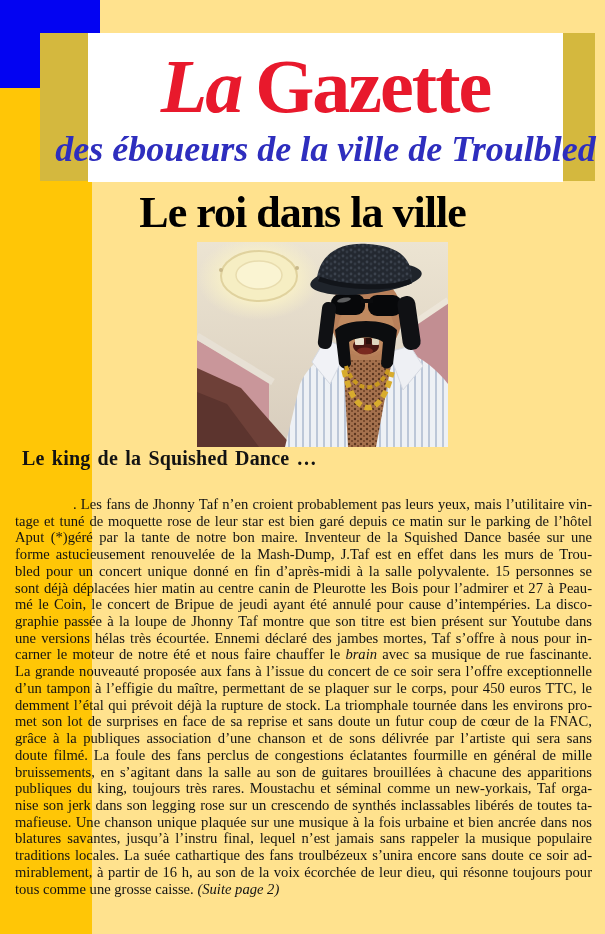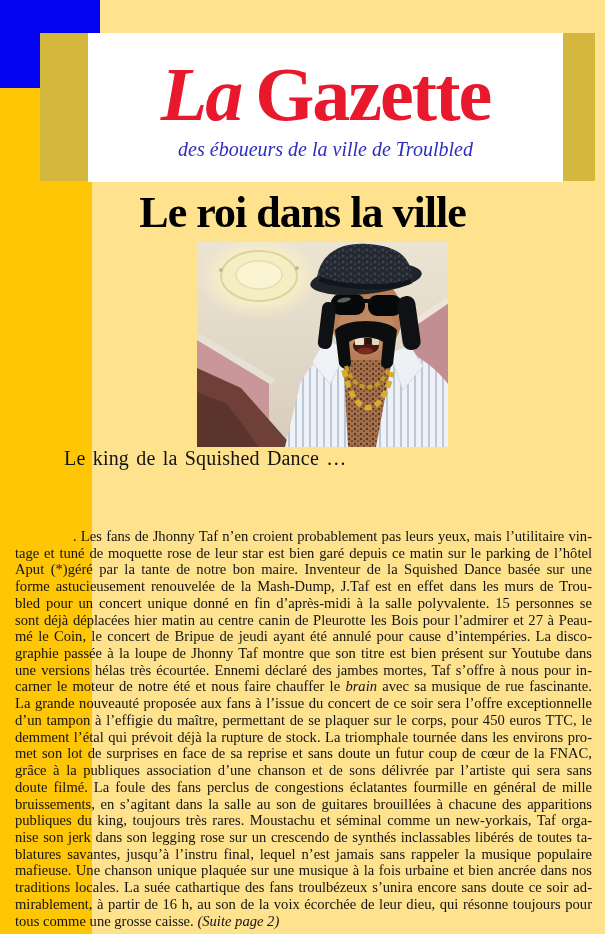--- a/index.html
+++ b/index.html
@@ -17,7 +17,7 @@
   
   .gaz-title{font-weight:bold;font-size:76px;line-height:1;letter-spacing:-2px;white-space:nowrap;}
   .gaz-title .la{font-style:italic;margin-right:14px;}
-  .gaz-sub{font-weight:normal;font-style:italic;font-size:20px;line-height:1;margin-top:7px;white-space:nowrap;}
+  .gaz-sub{font-weight:bold;font-style:italic;font-size:36px;line-height:1;margin-top:7px;white-space:nowrap;}
   
   #headline{position:absolute;left:0;top:189px;width:605px;text-align:center;
             font-weight:bold;font-size:44px;letter-spacing:-1px;line-height:1.1;}

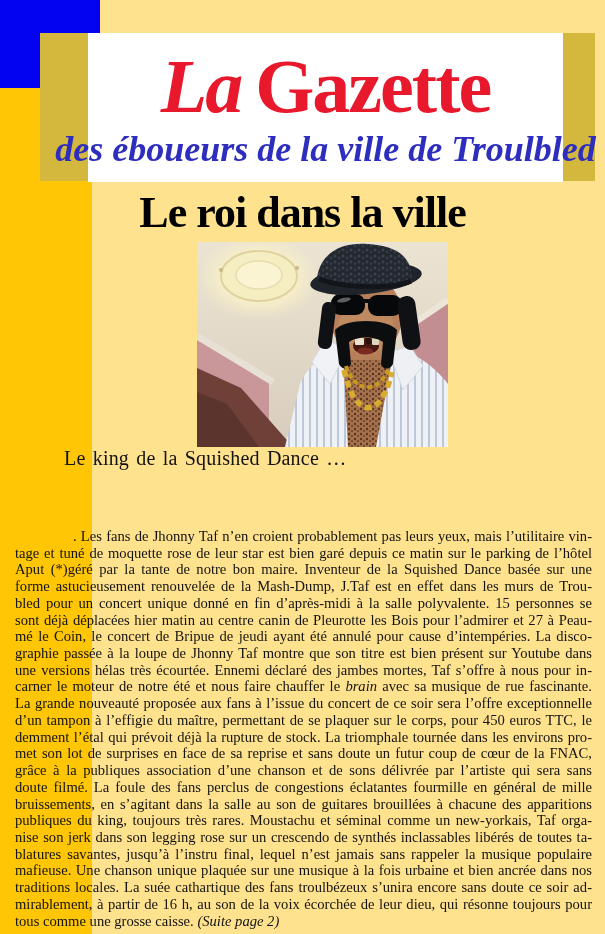--- a/index.html
+++ b/index.html
@@ -21,8 +21,8 @@
   
   #headline{position:absolute;left:0;top:189px;width:605px;text-align:center;
             font-weight:bold;font-size:44px;letter-spacing:-1px;line-height:1.1;}
-  #subheading{position:absolute;left:22px;top:447px;font-weight:normal;font-size:20px;
-              letter-spacing:.2px;word-spacing:2px;white-space:nowrap;margin-left:42px;}
+  #subheading{position:absolute;left:22px;top:447px;font-weight:bold;font-size:20px;
+              letter-spacing:.2px;word-spacing:2px;white-space:nowrap;}
   
   #photo{position:absolute;left:197px;top:242px;width:251px;height:205px;overflow:hidden;}
   

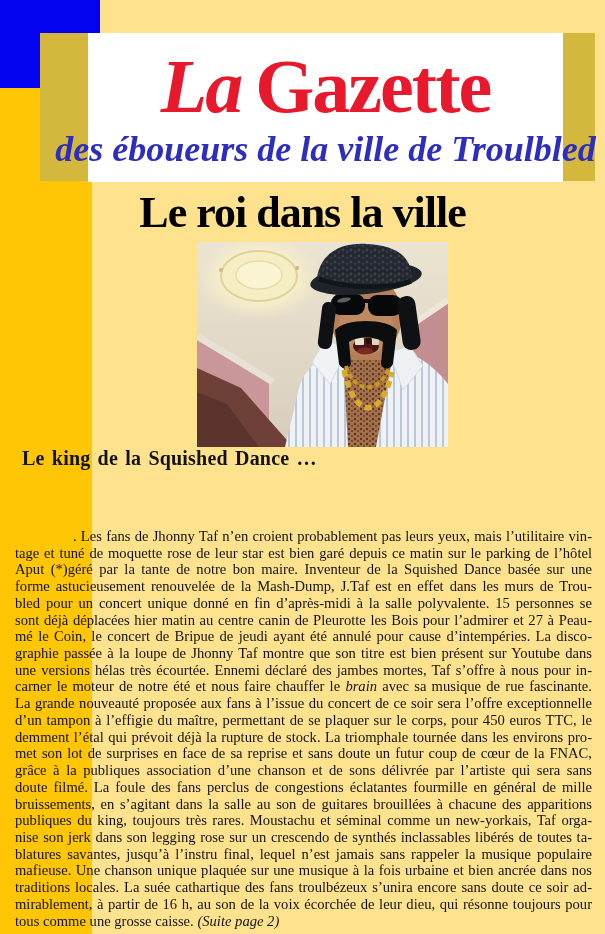--- a/index.html
+++ b/index.html
@@ -136,7 +136,7 @@
 
   <div id="subheading" style="color: rgb(19, 19, 19);">Le king de la Squished Dance …</div>
 
-  <div id="article-body" style="color: rgb(19, 19, 19); margin-top: 32px;">
+  <div id="article-body" style="color: rgb(19, 19, 19);">
       <div class="bline first"><span>. Les fans de Jhonny Taf n’en croient probablement pas leurs yeux, mais l’utilitaire vin-</span></div>
       <div class="bline"><span>tage et tuné de moquette rose de leur star est bien garé depuis ce matin sur le parking de l’hôtel</span></div>
       <div class="bline"><span>Aput (*)géré par la tante de notre bon maire. Inventeur de la Squished Dance basée sur une</span></div>

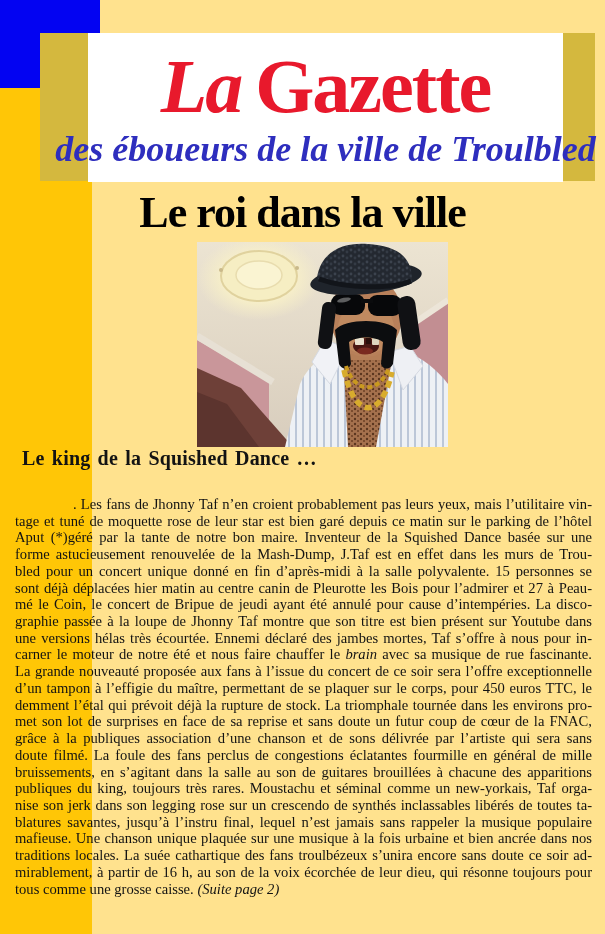--- a/index.html
+++ b/index.html
@@ -156,8 +156,8 @@
       <div class="bline"><span>bruissements, en s’agitant dans la salle au son de guitares brouillées à chacune des apparitions</span></div>
       <div class="bline"><span>publiques du king, toujours très rares. Moustachu et séminal comme un new-yorkais, Taf orga-</span></div>
       <div class="bline"><span>nise son jerk dans son legging rose sur un crescendo de synthés inclassables libérés de toutes ta-</span></div>
+      <div class="bline"><span>mafieuse. Une chanson unique plaquée sur une musique à la fois urbaine et bien ancrée dans nos</span></div>
       <div class="bline"><span>blatures savantes, jusqu’à l’instru final, lequel n’est jamais sans rappeler la musique populaire</span></div>
-      <div class="bline"><span>mafieuse. Une chanson unique plaquée sur une musique à la fois urbaine et bien ancrée dans nos</span></div>
       <div class="bline"><span>traditions locales. La suée cathartique des fans troulbézeux s’unira encore sans doute ce soir ad-</span></div>
       <div class="bline"><span>mirablement, à partir de 16 h, au son de la voix écorchée de leur dieu, qui résonne toujours pour</span></div>
       <div class="bline last"><span>tous comme une grosse caisse. </span><i>(Suite page 2)</i><span></span></div>

